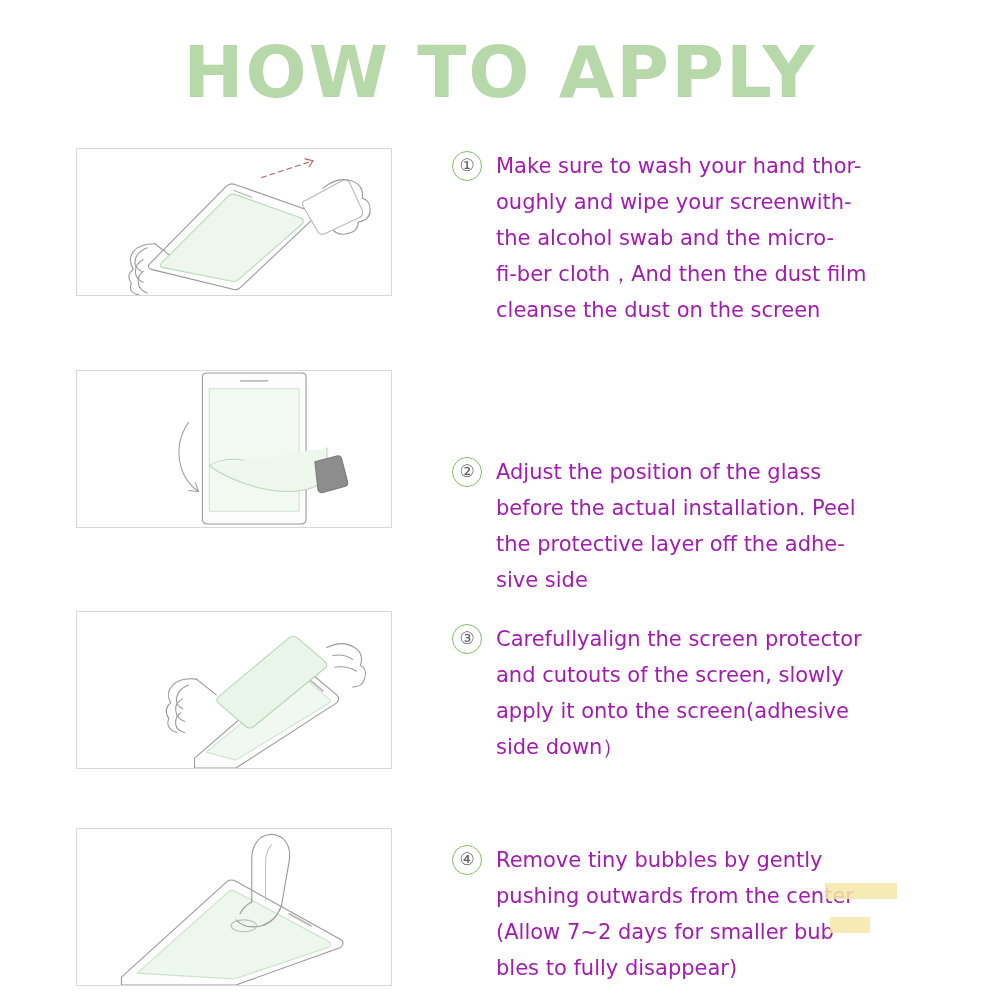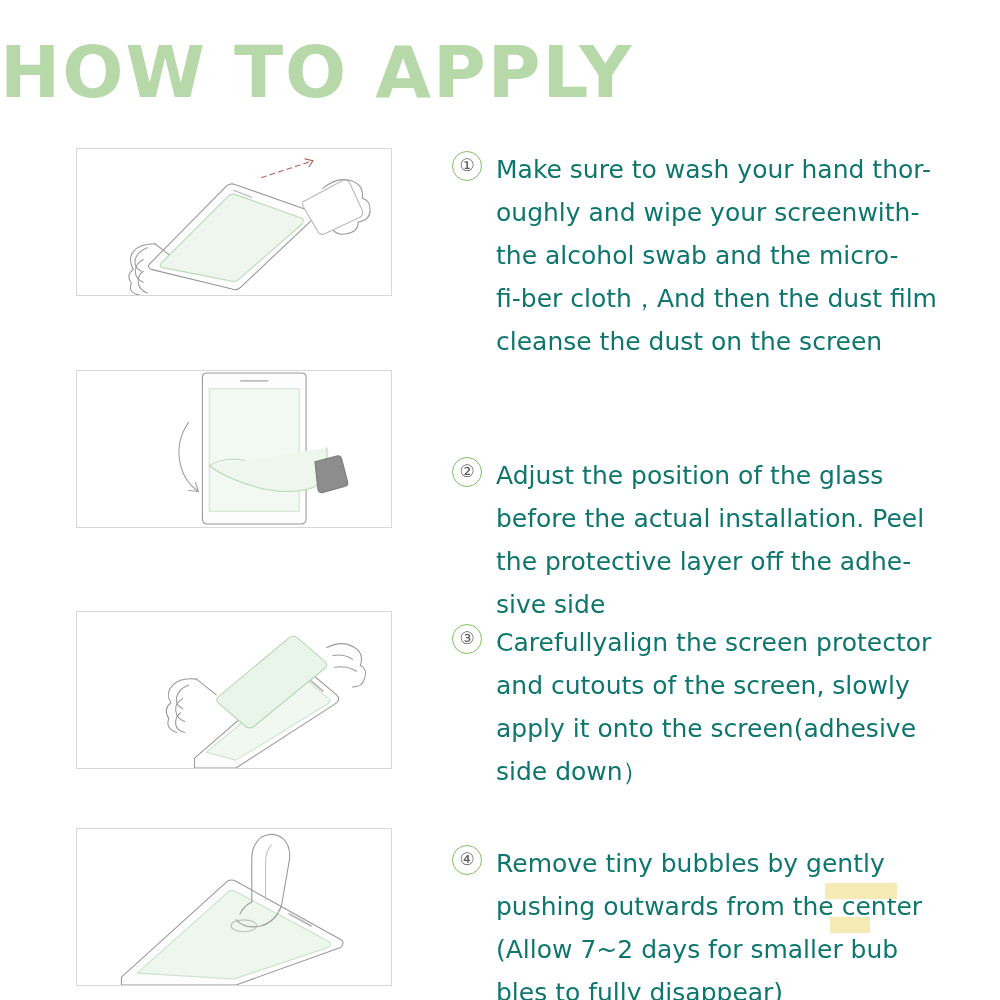--- a/index.html
+++ b/index.html
@@ -24,6 +24,7 @@
     top: 36px;
     left: 0;
     width: 1000px;
+    text-align: center;
     font-family: "DejaVu Sans", sans-serif;
     font-weight: bold;
     font-size: 72px;

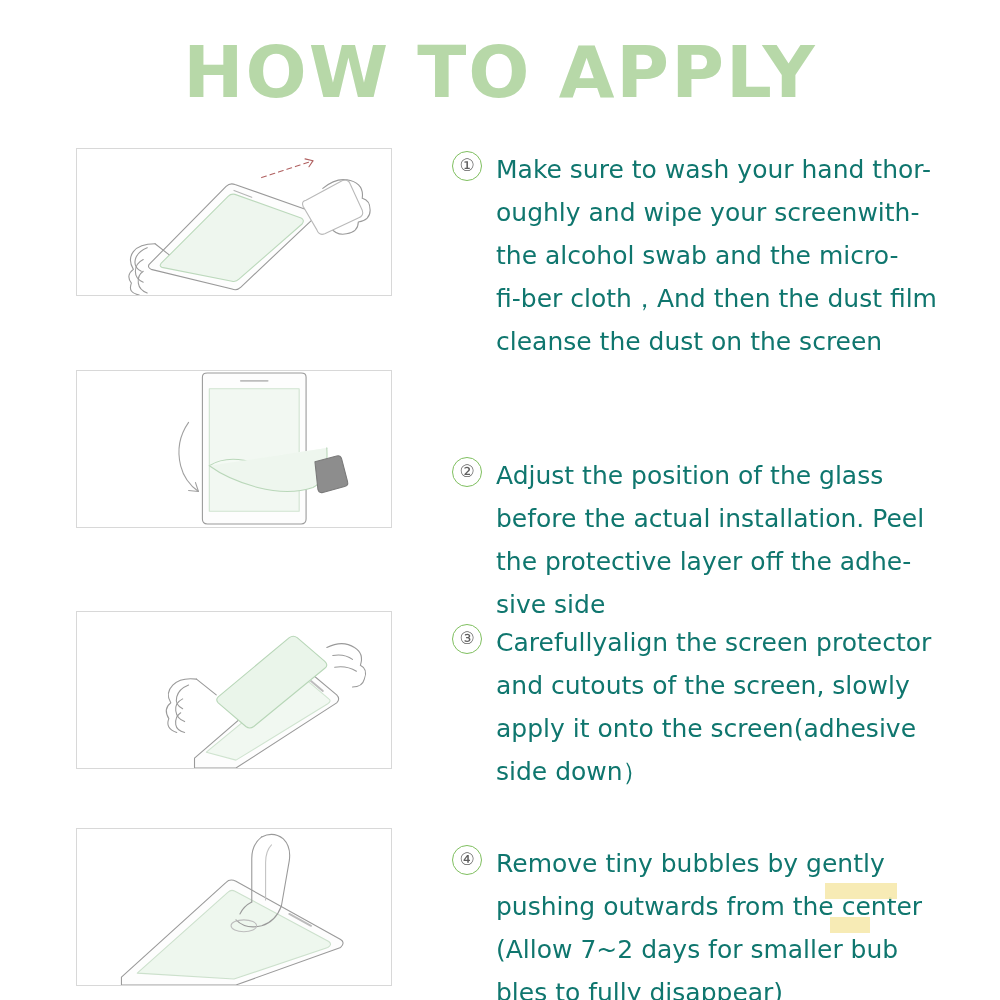--- a/index.html
+++ b/index.html
@@ -98,9 +98,9 @@
   .body-text {
     flex: 1 1 auto;
     font-family: "DejaVu Sans", sans-serif;
-    font-size: 25px;
+    font-size: 21px;
     line-height: 1.72;
-    color: #0f766e;
+    color: #a21caf;
     white-space: pre-line;
   }
   .hl {

